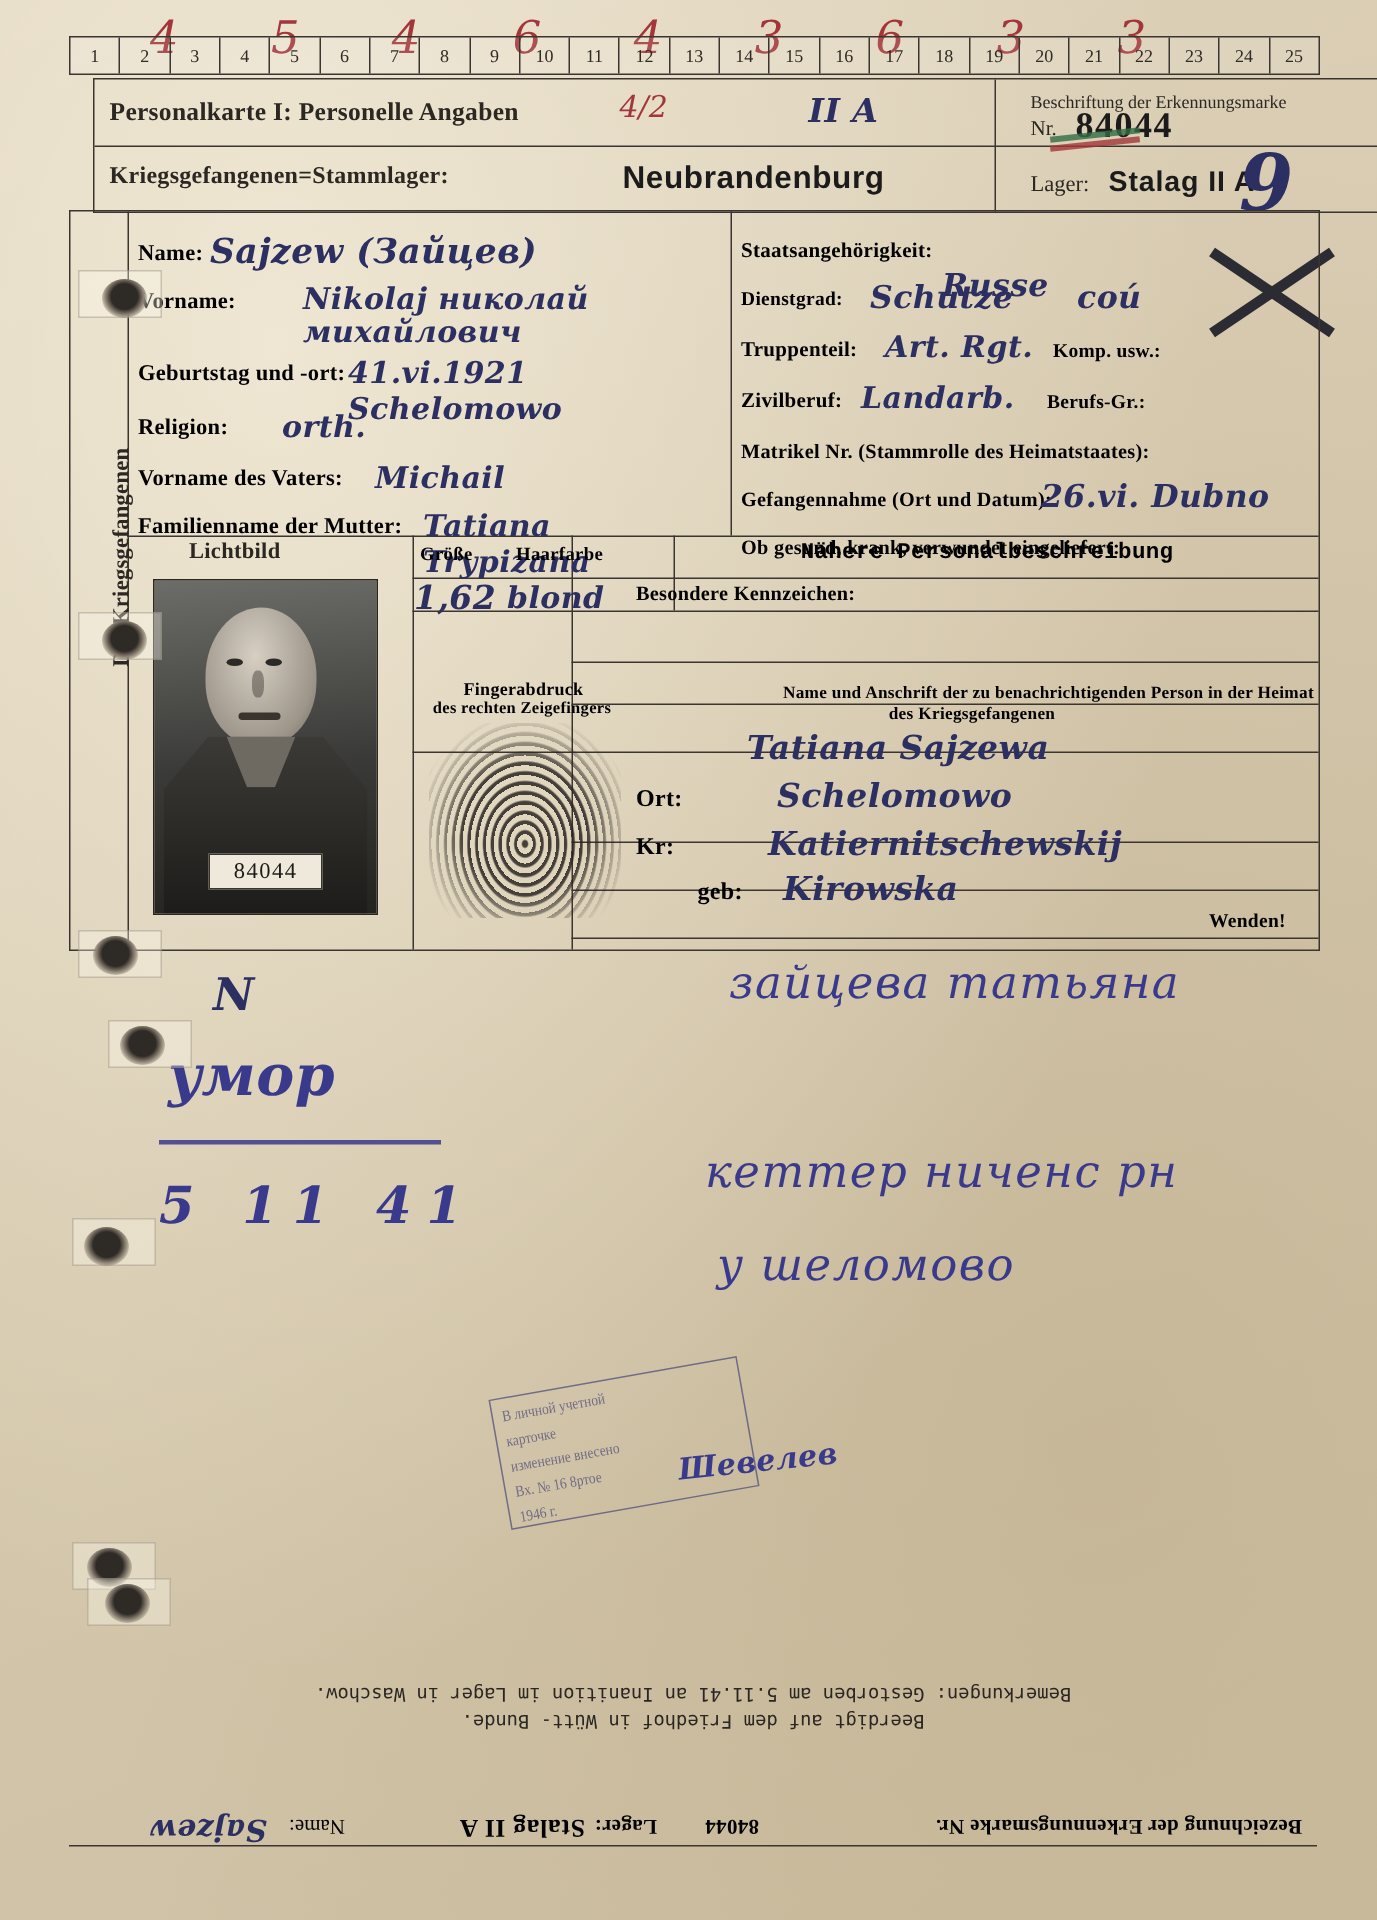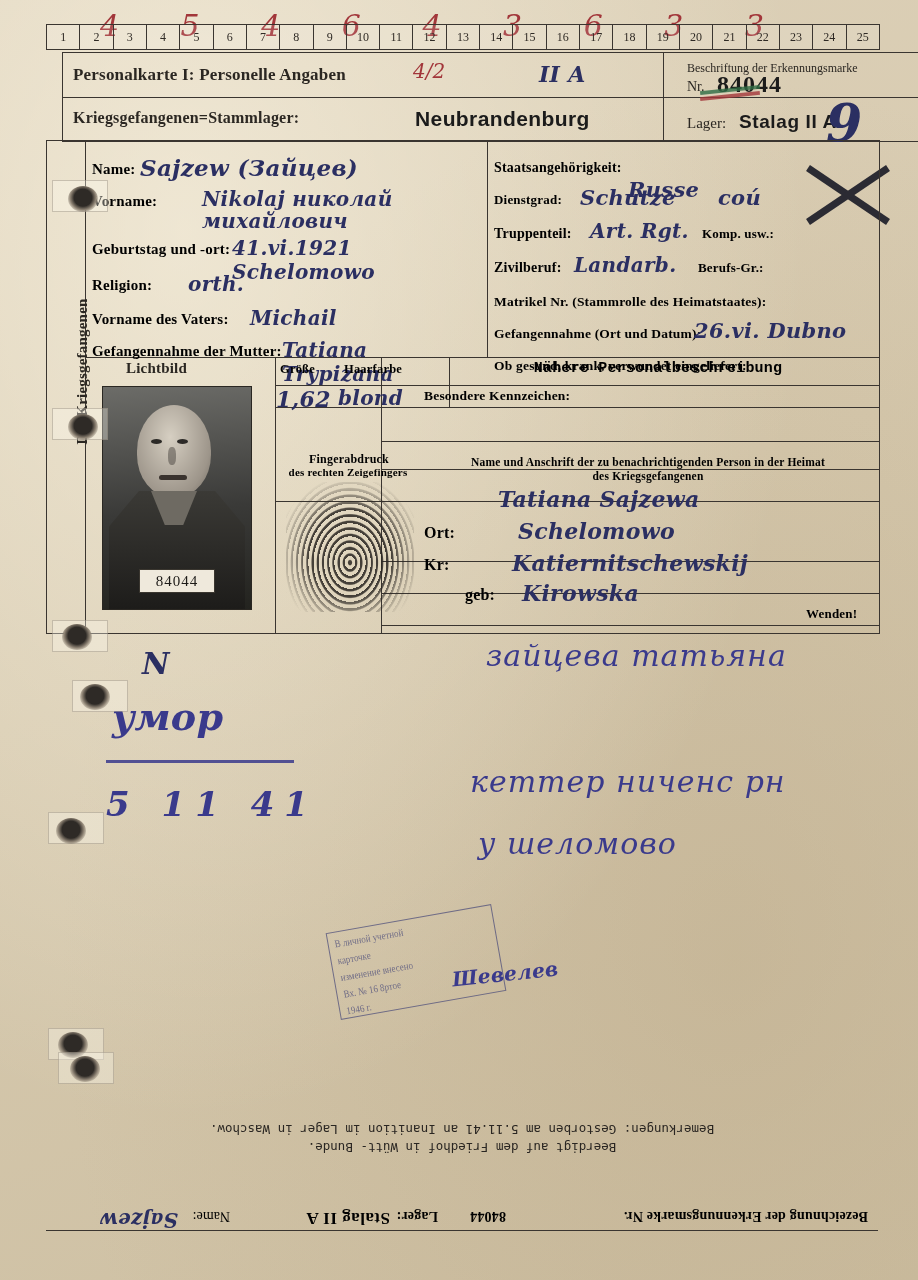--- a/index.html
+++ b/index.html
@@ -240,7 +240,7 @@
       <span class="hand" style="position:absolute;left:158px;top:-4px;font-size:20px;">Michail</span>
     </div>
     <div style="position:relative;height:32px;">
-      <span class="gothic" style="font-size:15px;">Gefangennahme der Mutter:</span>
+      <span class="gothic" style="font-size:15px;">Familienname der Mutter:</span>
       <span class="hand" style="position:absolute;left:190px;top:-4px;font-size:20px;">Tatiana Trypizana</span>
     </div>
   </div>

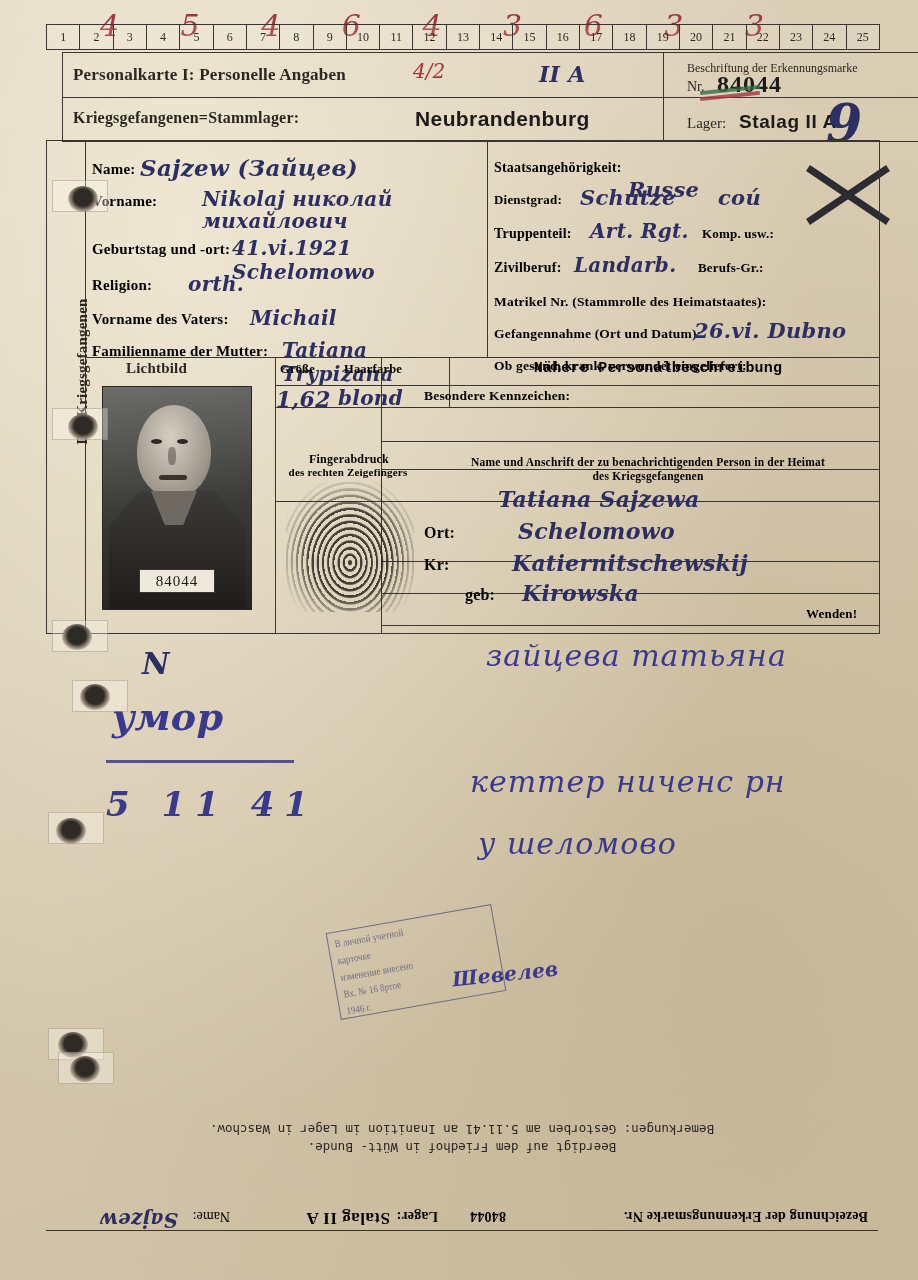--- a/index.html
+++ b/index.html
@@ -301,7 +301,7 @@
   <div class="gothic" style="position:absolute;left:440px;top:360px;width:436px;text-align:center;font-size:15px;font-family:Liberation Mono, monospace;">Nähere Personalbeschreibung</div>
   <div class="gothic" style="position:absolute;left:424px;top:388px;font-size:13.5px;">Besondere Kennzeichen:</div>
 
-  <div class="gothic" style="position:absolute;left:420px;top:456px;width:456px;text-align:center;font-size:11.5px;">Name und Anschrift der zu benachrichtigenden Person in der Heimat</div>
+  <div class="gothic" style="position:absolute;left:420px;top:456px;width:456px;text-align:right;font-size:11.5px;">Name und Anschrift der zu benachrichtigenden Person in der Heimat</div>
   <div class="gothic" style="position:absolute;left:420px;top:470px;width:456px;text-align:center;font-size:11.5px;">des Kriegsgefangenen</div>
 
   <div class="hand" style="position:absolute;left:498px;top:486px;font-size:22px;">Tatiana Sajzewa</div>

